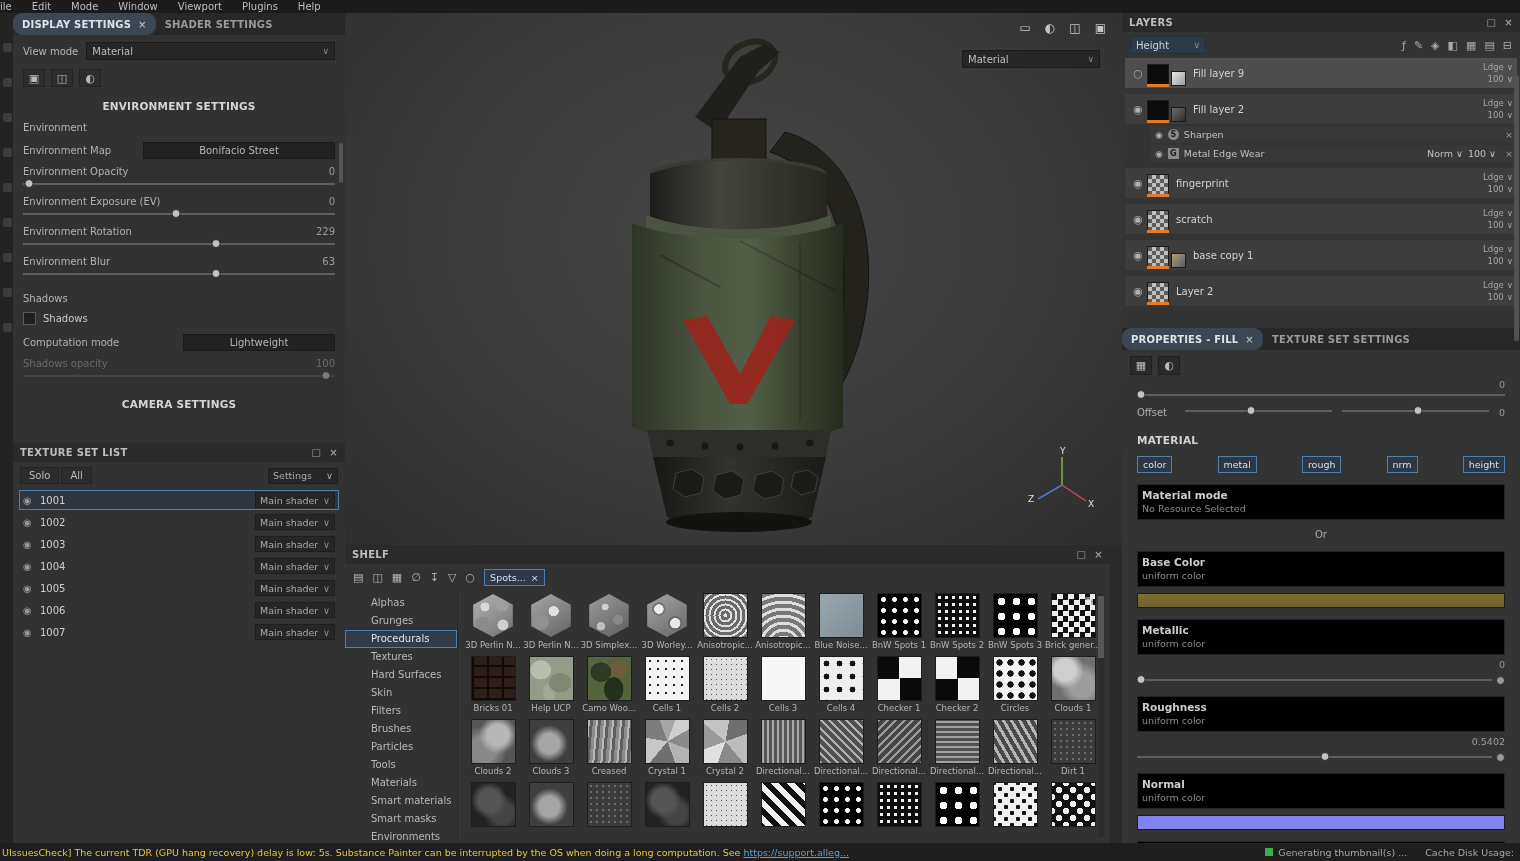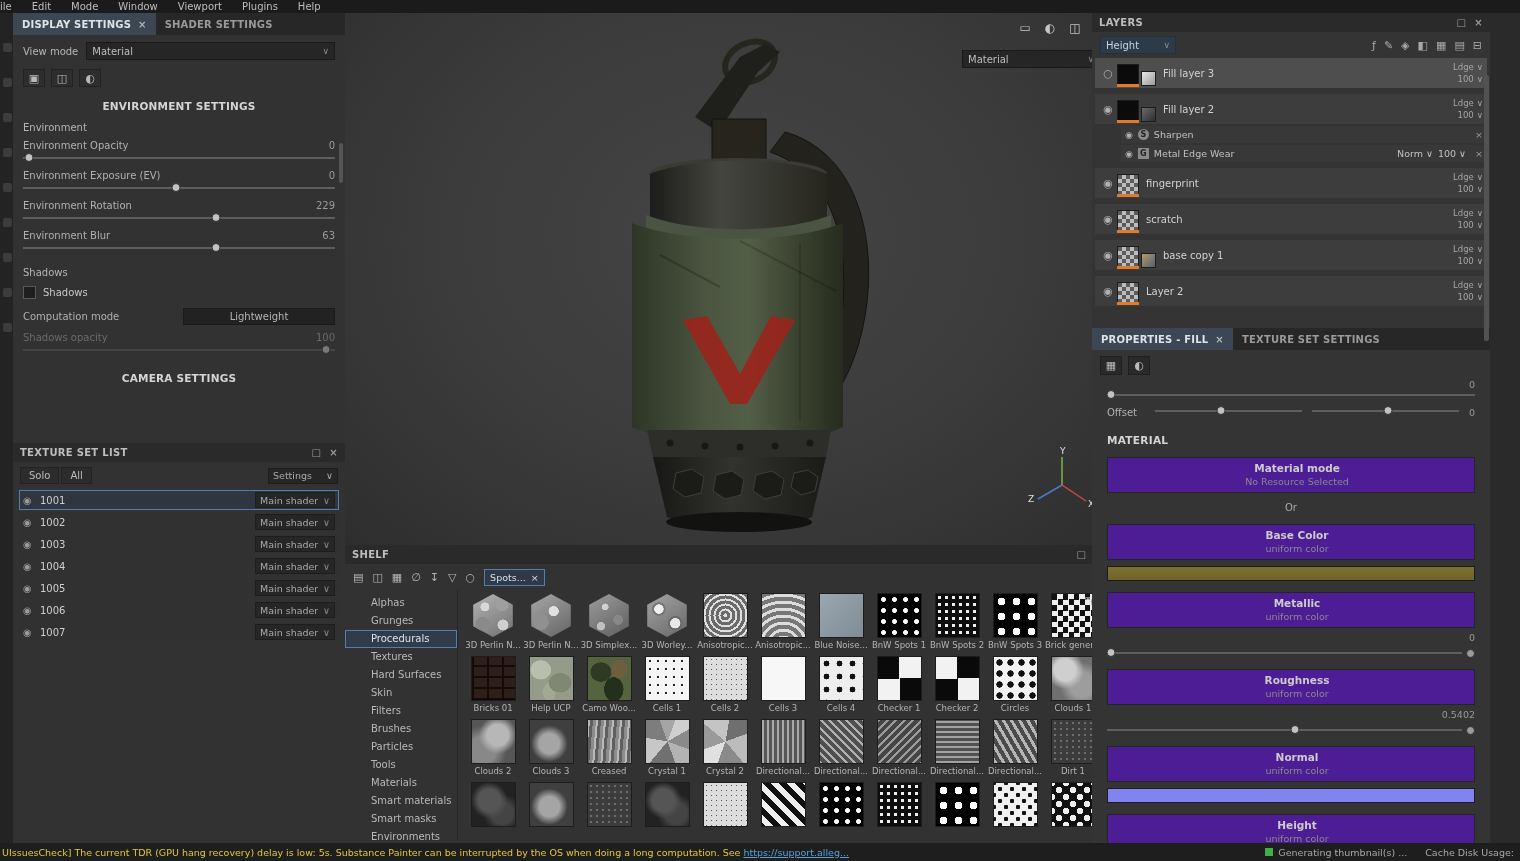--- a/index.html
+++ b/index.html
@@ -23,7 +23,7 @@
   
   .tabbar{height:22px;background:#272727;display:flex;align-items:stretch;}
   .tab{display:flex;align-items:center;padding:0 9px;font-weight:bold;font-size:10px;color:#9a9a9a;
-       letter-spacing:.2px;}
+       letter-spacing:.2px;border-radius:9px;}
   .tab.active{background:#3c4754;color:#dde3e8;}
   .tab .x{margin-left:7px;color:#b5b5b5;font-size:10px;}
   .panel-header{height:19px;background:#2a2a2a;display:flex;align-items:center;padding:0 7px;

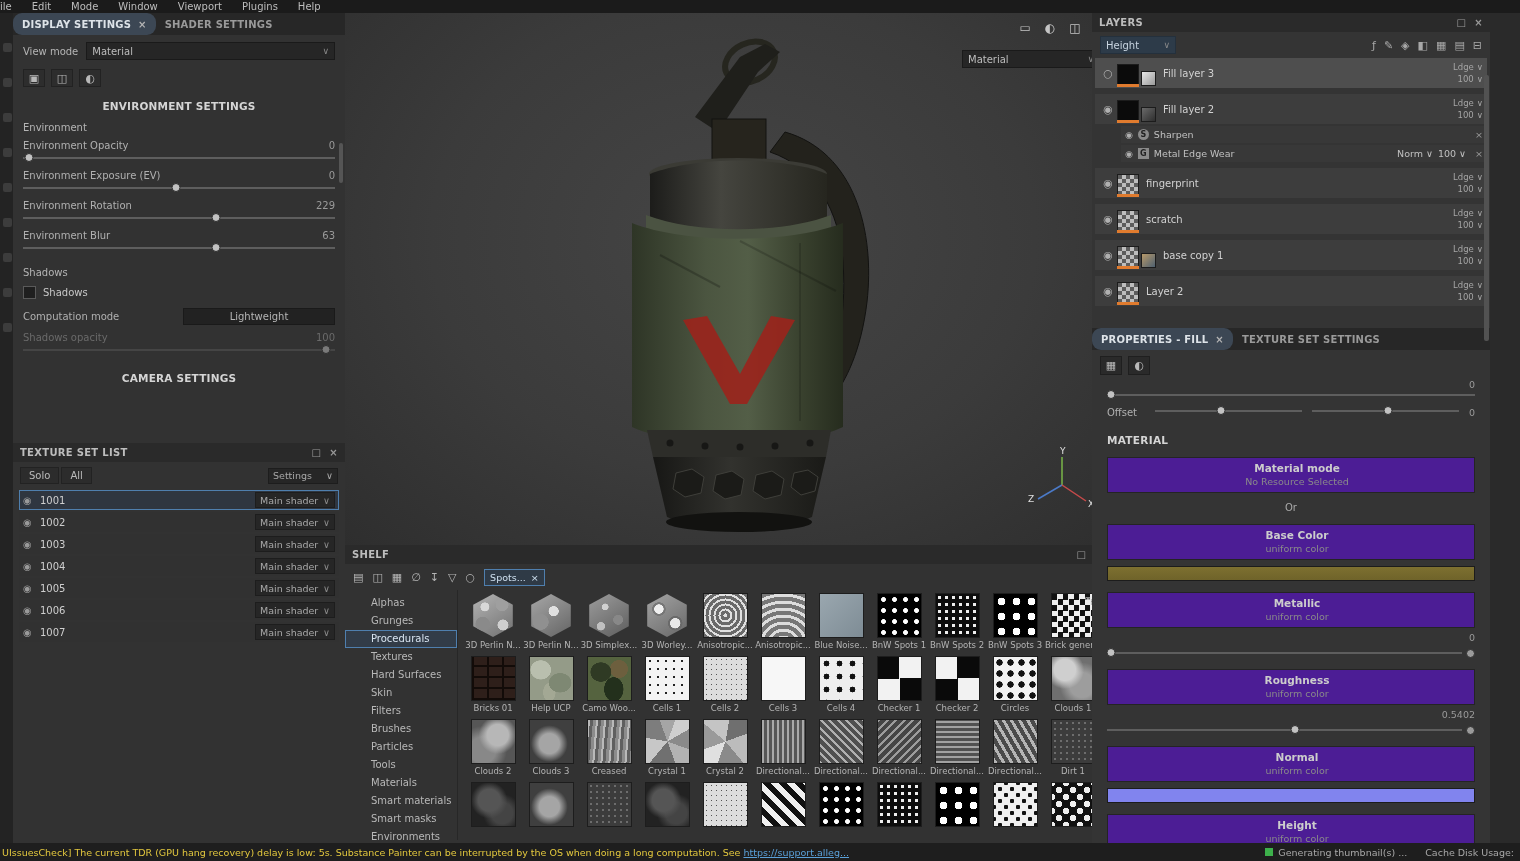--- a/index.html
+++ b/index.html
@@ -149,7 +149,7 @@
   .pt-orn2{background-color:#111;background-image:radial-gradient(#eee 30%,transparent 34%),radial-gradient(#eee 30%,transparent 34%);background-size:14px 14px;background-position:0 0,7px 7px;}
 
   
-  #right-panel{top:13px;left:1092px;width:398px;height:830px;background:#343434;}
+  #right-panel{top:13px;left:1122px;width:398px;height:830px;background:#343434;}
   #layers-filter-row{display:flex;align-items:center;height:26px;padding:0 8px;gap:8px;}
   #height-dd{width:64px;height:16px;background:#2d3b49;border:1px solid #24303c;color:#c8d4e0;}
   #layers-toolbar{margin-left:auto;display:flex;gap:8px;}

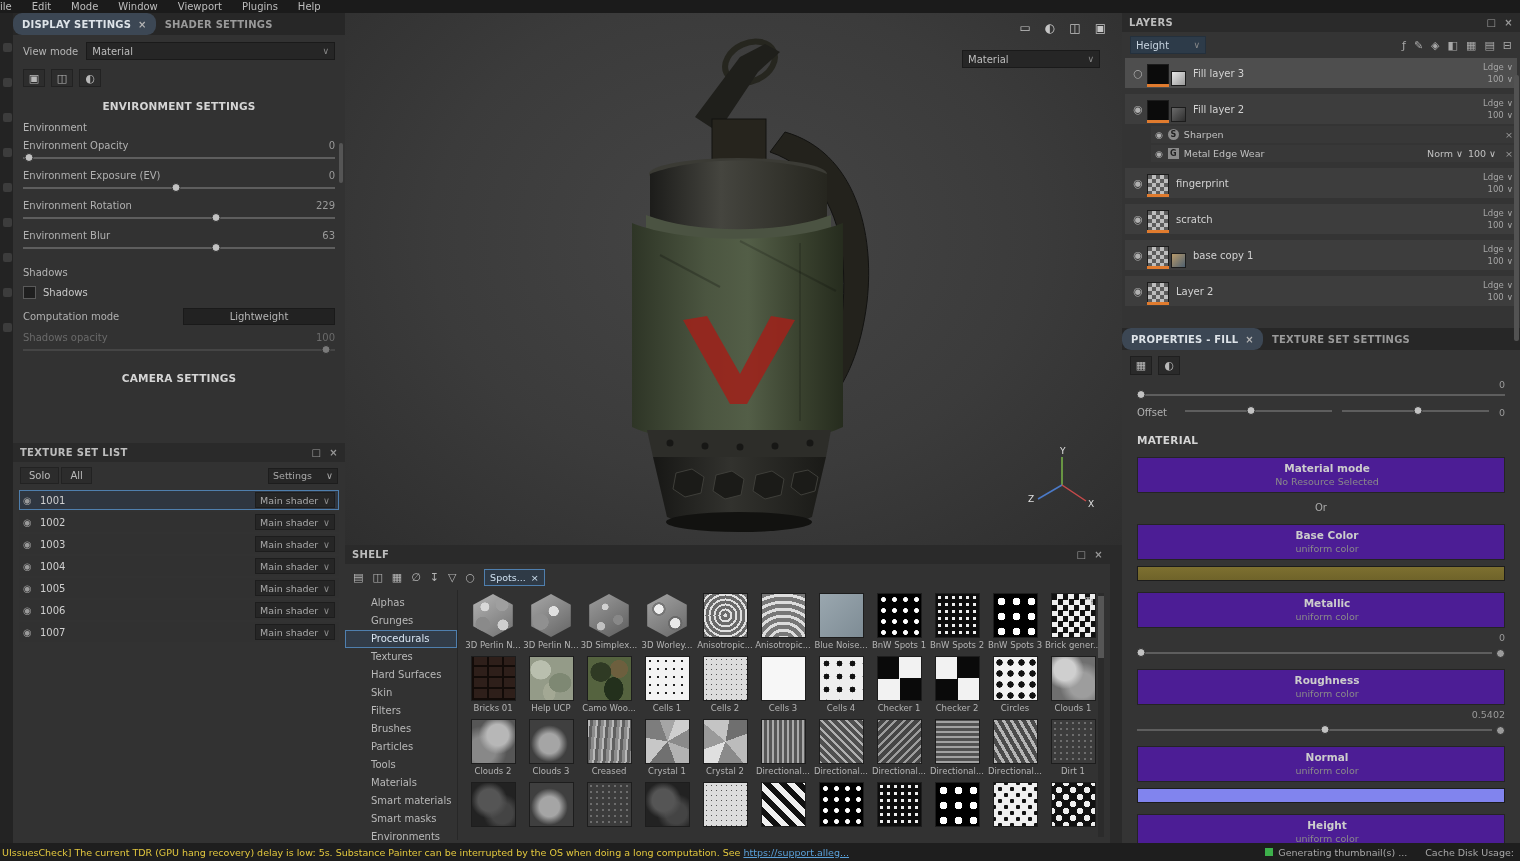--- a/index.html
+++ b/index.html
@@ -729,7 +729,7 @@
           <span class="lt lt-black"></span>
           <span class="lt lt-img-light small"></span>
         </span>
-        <span class="lr-name">Fill layer 3</span>
+        <span class="lr-name">Fill layer 9</span>
         <span class="lr-right">
           <span class="lr-dd">
             <span>Ldge</span>

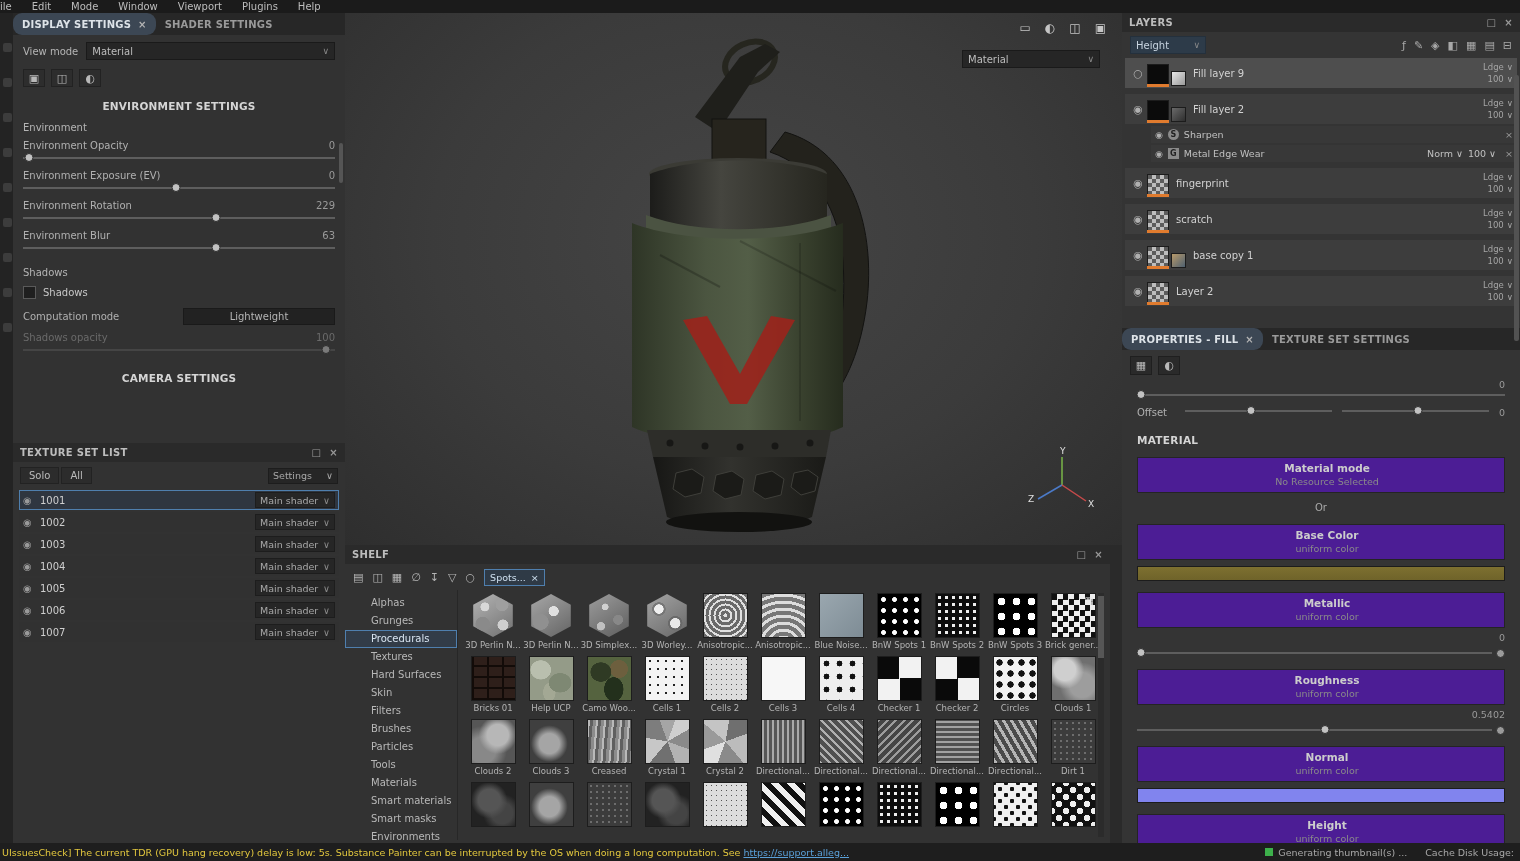--- a/index.html
+++ b/index.html
@@ -262,6 +262,10 @@
     <div class="section-title">ENVIRONMENT SETTINGS</div>
     <div class="group-label">Environment</div>
 
+    <div class="map-row">
+      <span class="lbl">Environment Map</span>
+      <div class="field" style="width:190px;">Bonifacio Street</div>
+    </div>
 
     <div class="rowlabel">
         <span>Environment Opacity</span>

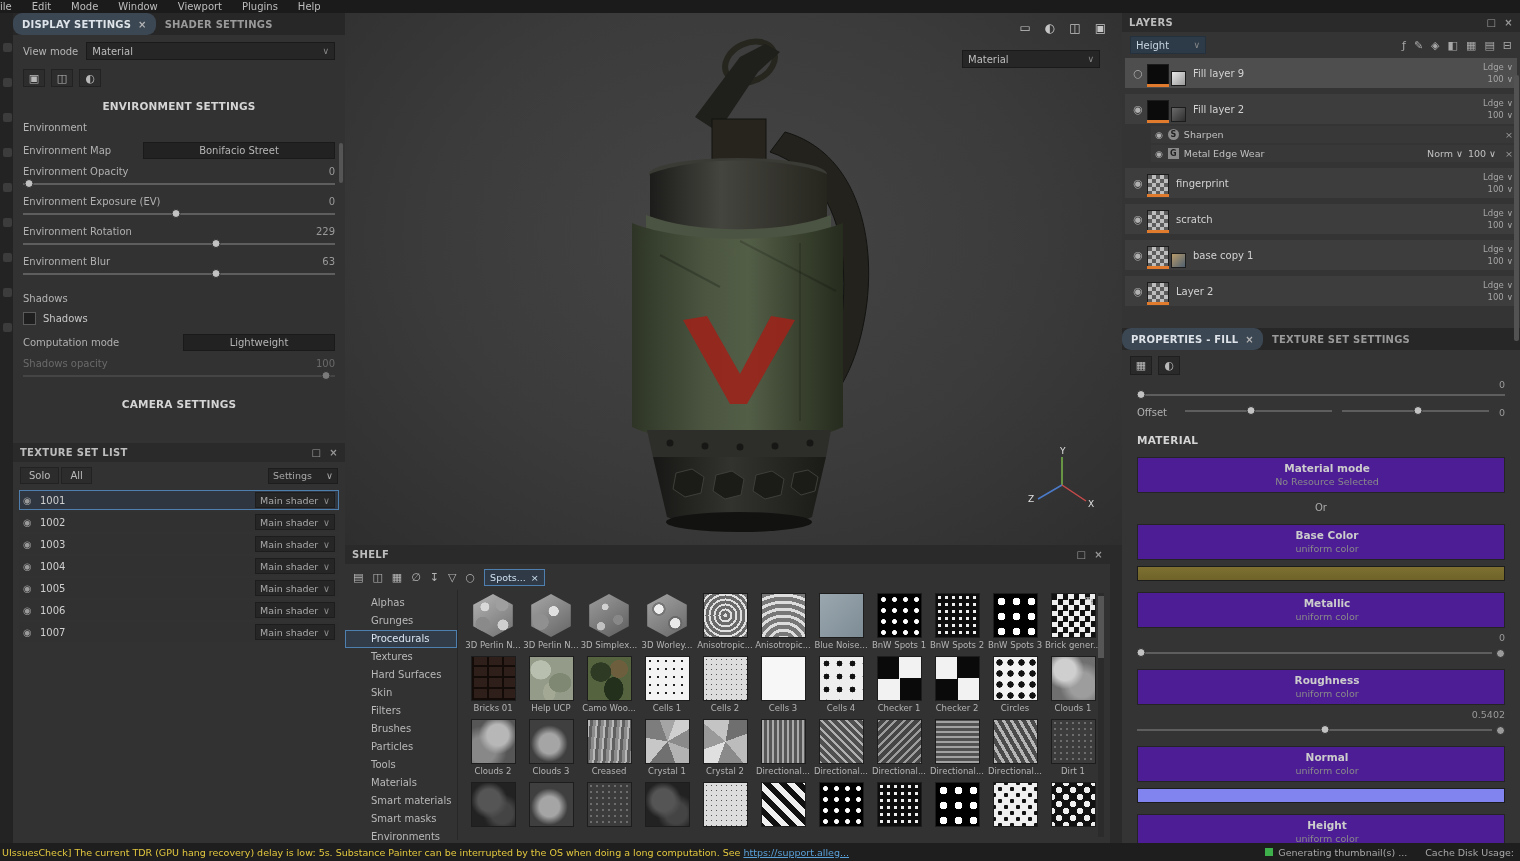--- a/index.html
+++ b/index.html
@@ -894,6 +894,13 @@
     </div>
 
     <div class="mat-title">MATERIAL</div>
+    <div id="channel-chips">
+        <span class="chip">color</span>
+        <span class="chip">metal</span>
+        <span class="chip">rough</span>
+        <span class="chip">nrm</span>
+        <span class="chip">height</span>
+      </div>
 
     <div class="pwell">
       <div class="t">Material mode</div>

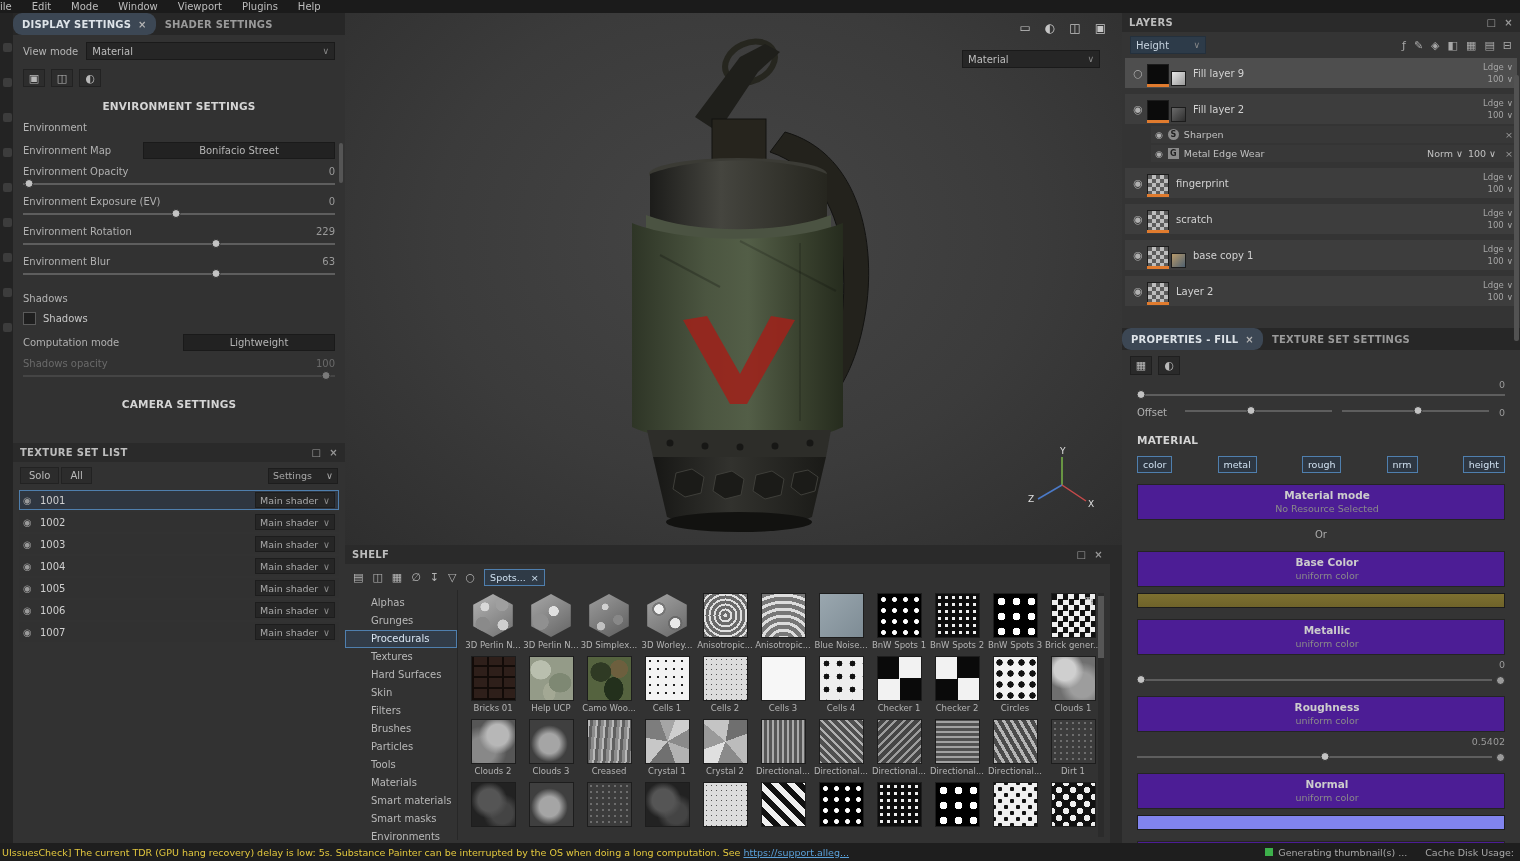--- a/index.html
+++ b/index.html
@@ -195,7 +195,7 @@
   .mat-title{font-weight:bold;font-size:10.5px;color:#d5d5d5;margin-top:14px;letter-spacing:.3px;}
   #channel-chips{display:flex;justify-content:space-between;margin-top:10px;}
   #channel-chips .chip{background:#2e3742;}
-  .pwell{background:#4c1d95;border:1px solid #242424;text-align:center;padding:4px 0 5px 12px;margin-top:11px;}
+  .pwell{background:#000000;border:1px solid #242424;text-align:left;padding:4px 0 5px 4px;margin-top:11px;}
   .pwell .t{font-weight:bold;color:#cccccc;font-size:10.5px;}
   .pwell .s{color:#8a8a8a;font-size:9.5px;margin-top:2px;}
   .or-line{text-align:center;color:#aaa;margin-top:9px;font-size:10px;}

